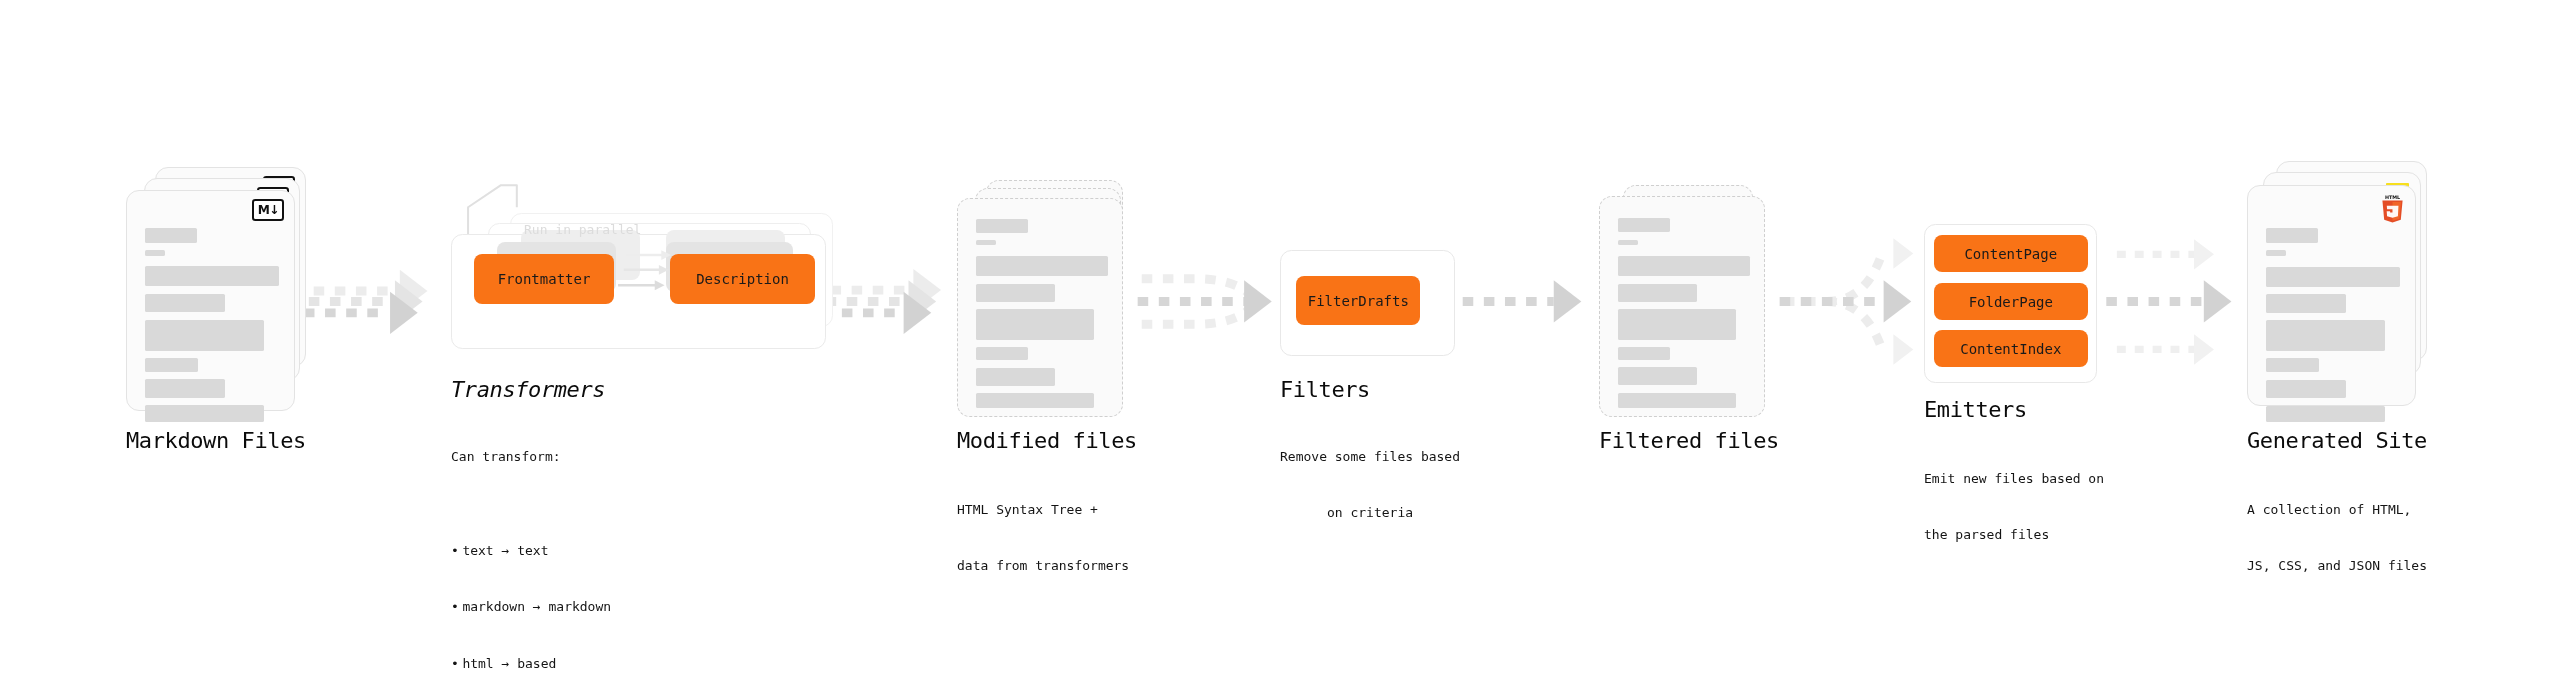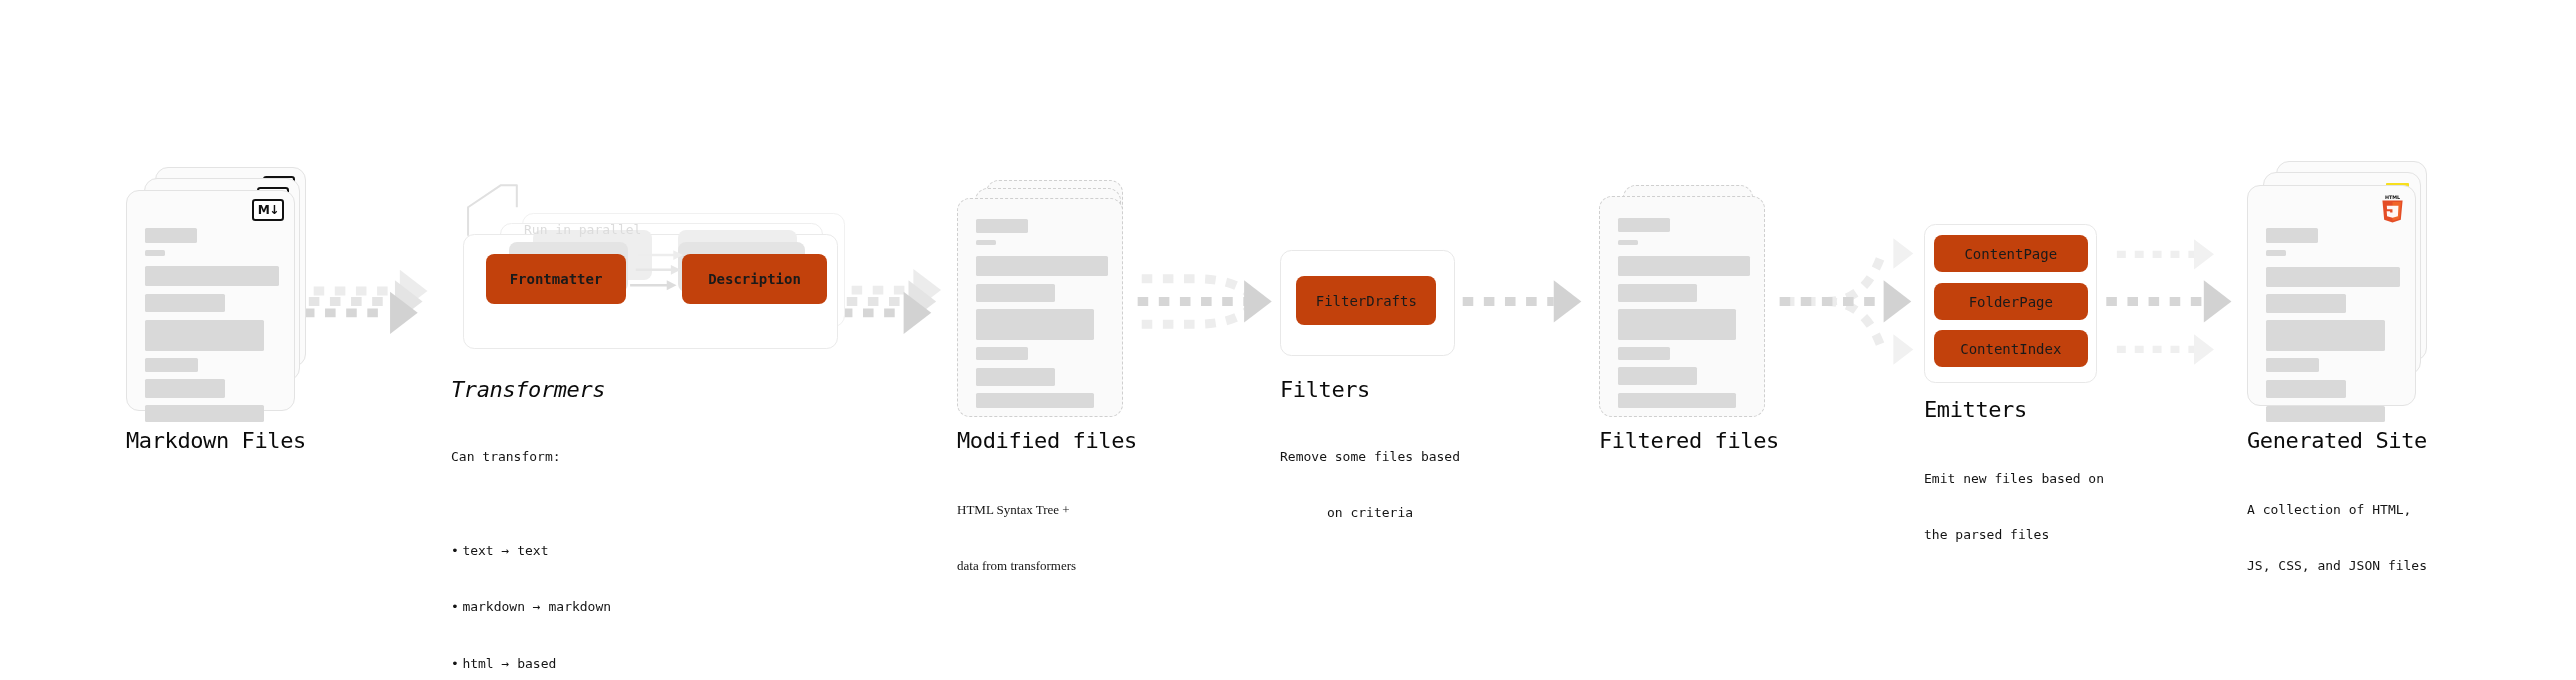--- a/index.html
+++ b/index.html
@@ -85,7 +85,7 @@
   .chip {
     position: absolute;
     box-sizing: border-box;
-    background: #c2410c;
+    background: #f97316;
     border-radius: 8.1px;
     display: flex;
     align-items: center;

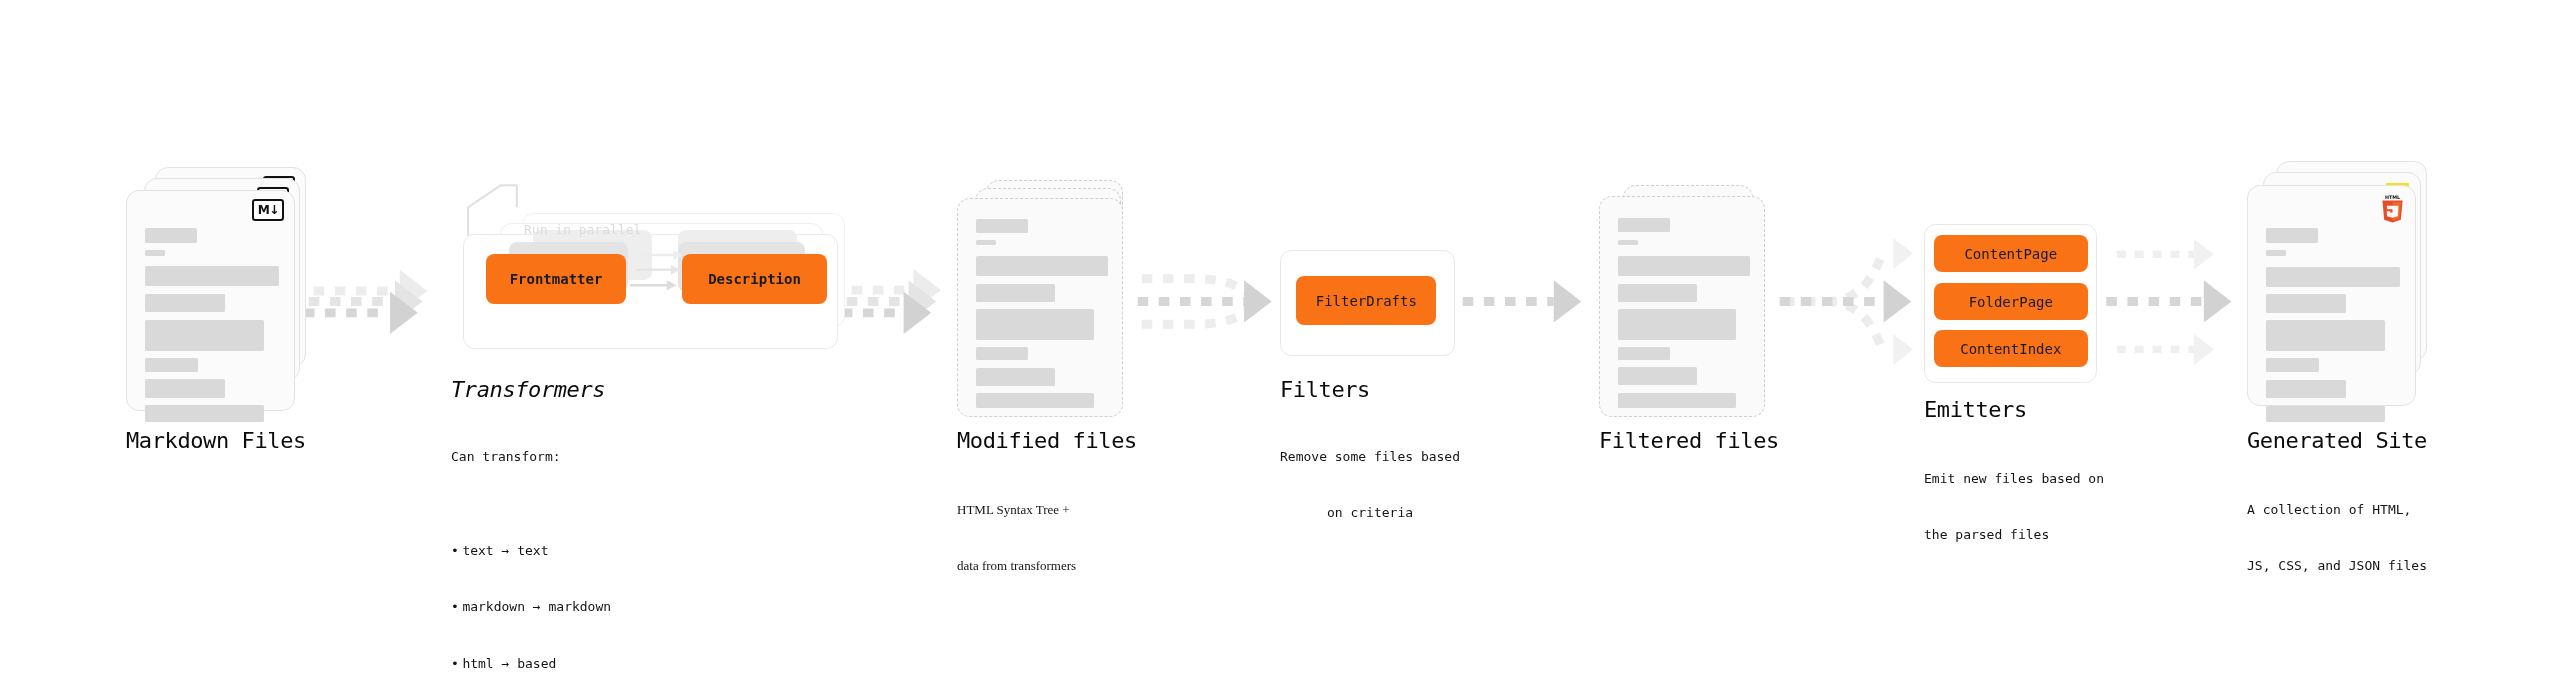--- a/index.html
+++ b/index.html
@@ -226,7 +226,7 @@
 
   <div class="title" style="left:126px;top:429px;">Markdown Files</div>
 
-  <div class="node" style="left:463px;top:213px;width:382px;height:138px;font-weight:bold;">
+  <div class="node" style="left:451px;top:213px;width:382px;height:138px;">
 
     <div class="group-box" style="left:59px;top:0px;width:323px;height:114px;border-color:#f1f1f1;"></div>
     <div class="group-box" style="left:37px;top:9.8px;width:323px;height:114px;border-color:#eeeeee;"></div>

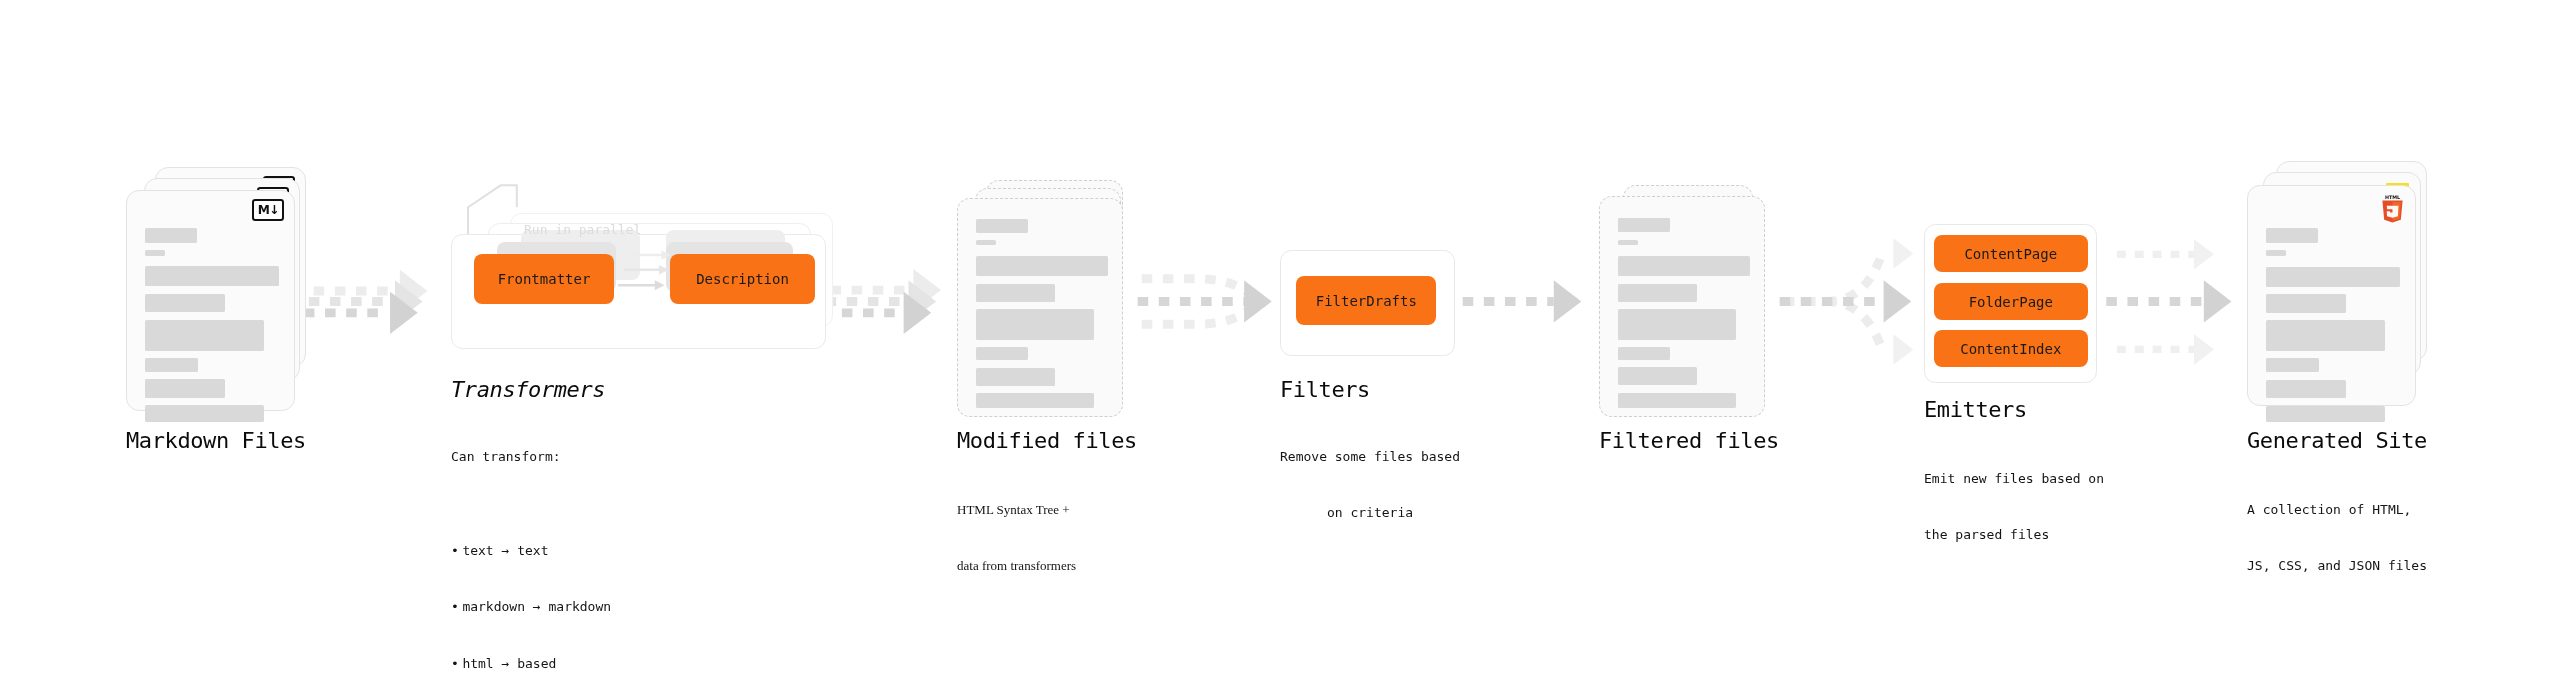--- a/index.html
+++ b/index.html
@@ -288,7 +288,7 @@
 
   <div class="node" style="left:1280px;top:250px;width:179px;height:106px;">
     <div class="group-box" style="left:0px;top:0px;width:175px;height:106px;"></div>
-    <div class="chip" style="left:16.3px;top:26px;width:140px;height:49px;">FilterDrafts</div>
+    <div class="chip" style="left:16.3px;top:26px;width:124px;height:49px;">FilterDrafts</div>
   </div>
 
   <div class="title" style="left:1280px;top:378px;">Filters</div>

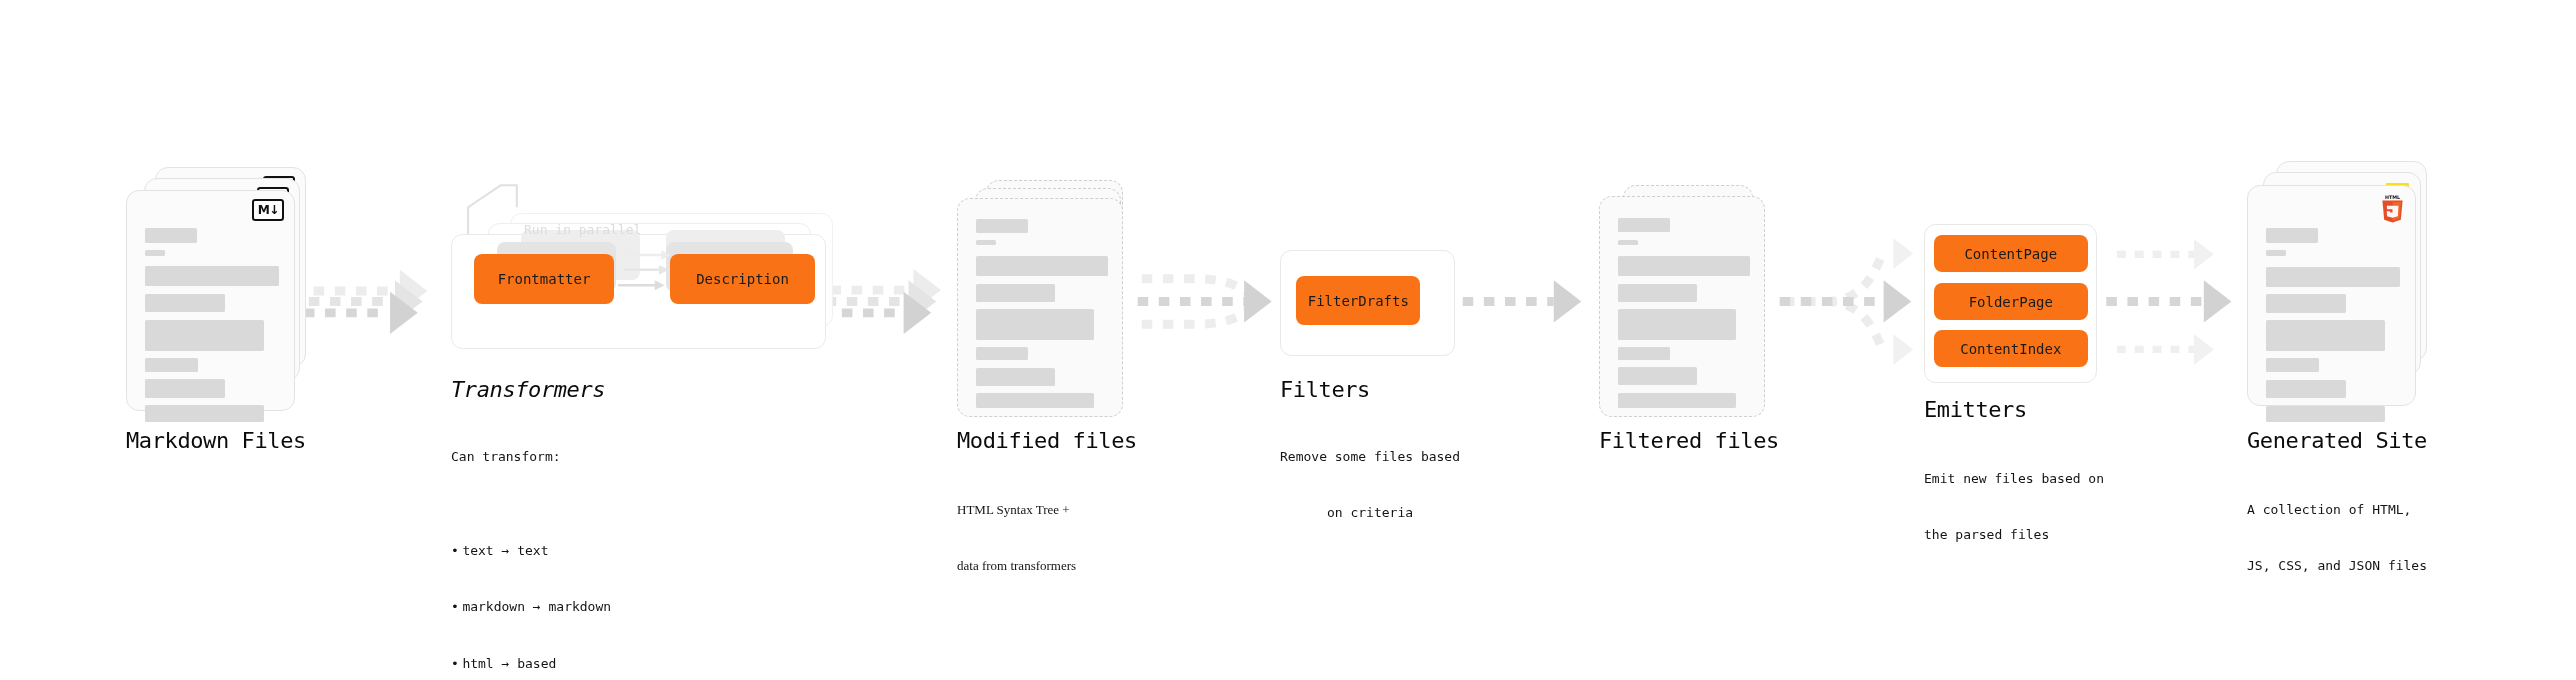--- a/index.html
+++ b/index.html
@@ -281,7 +281,7 @@
   </div>
 
   <div class="title" style="left:957px;top:429px;">Modified files</div>
-  <div class="sub" style="left:957px;top:463px;font-family:Liberation Serif, serif;">
+  <div class="sub" style="left:957px;top:463px;">
     <div>HTML Syntax Tree +</div>
     <div>data from transformers</div>
   </div>

